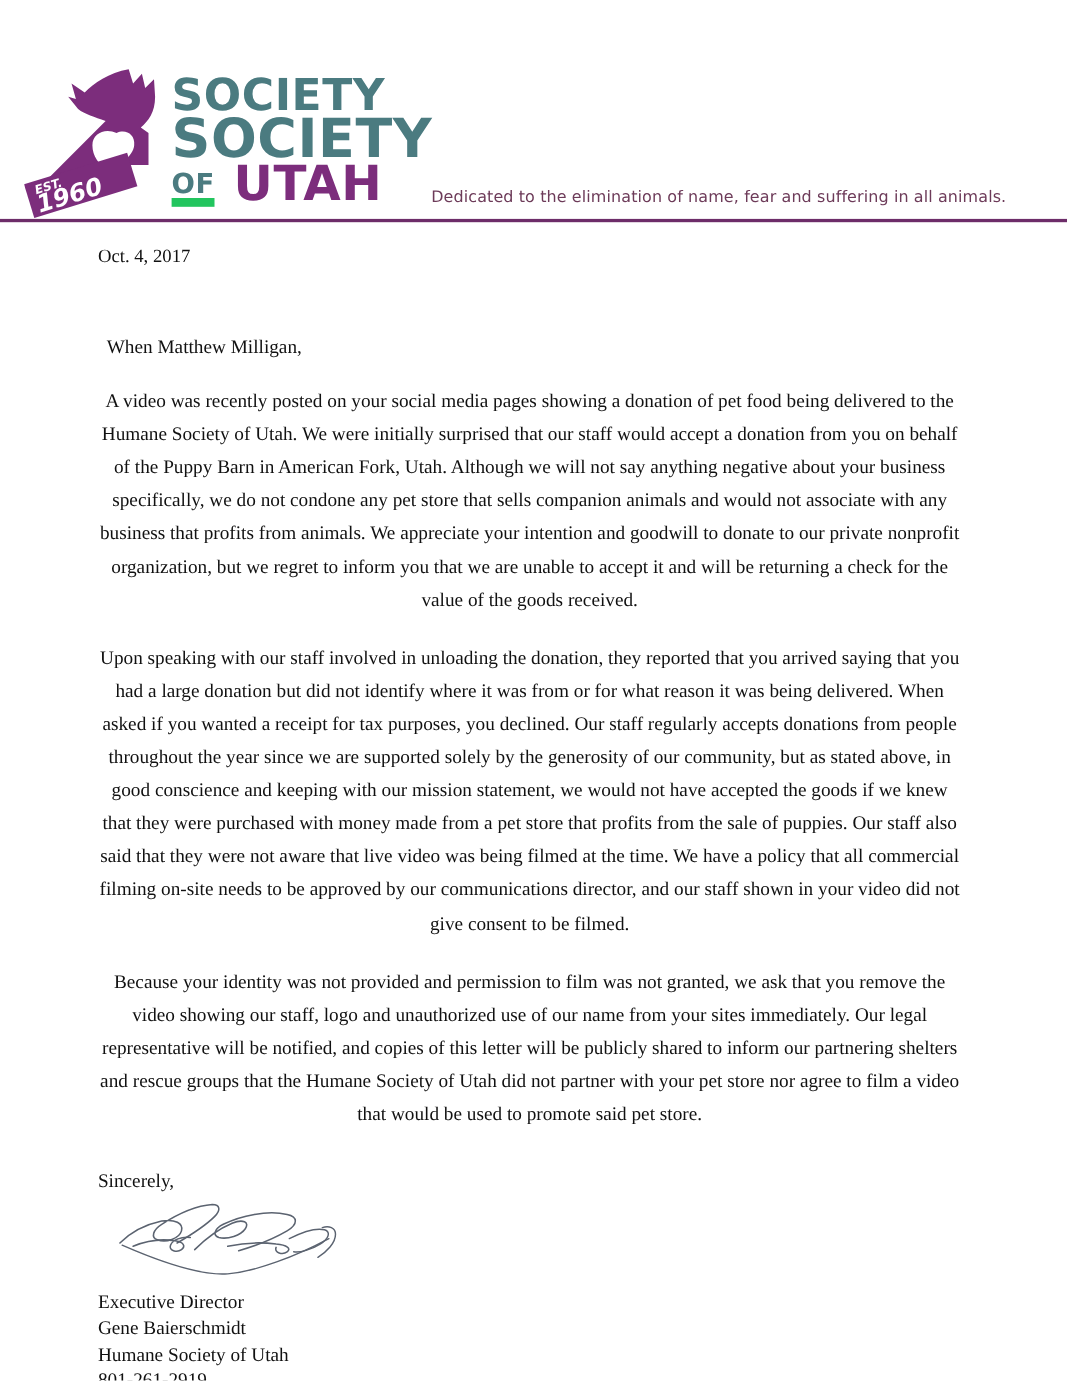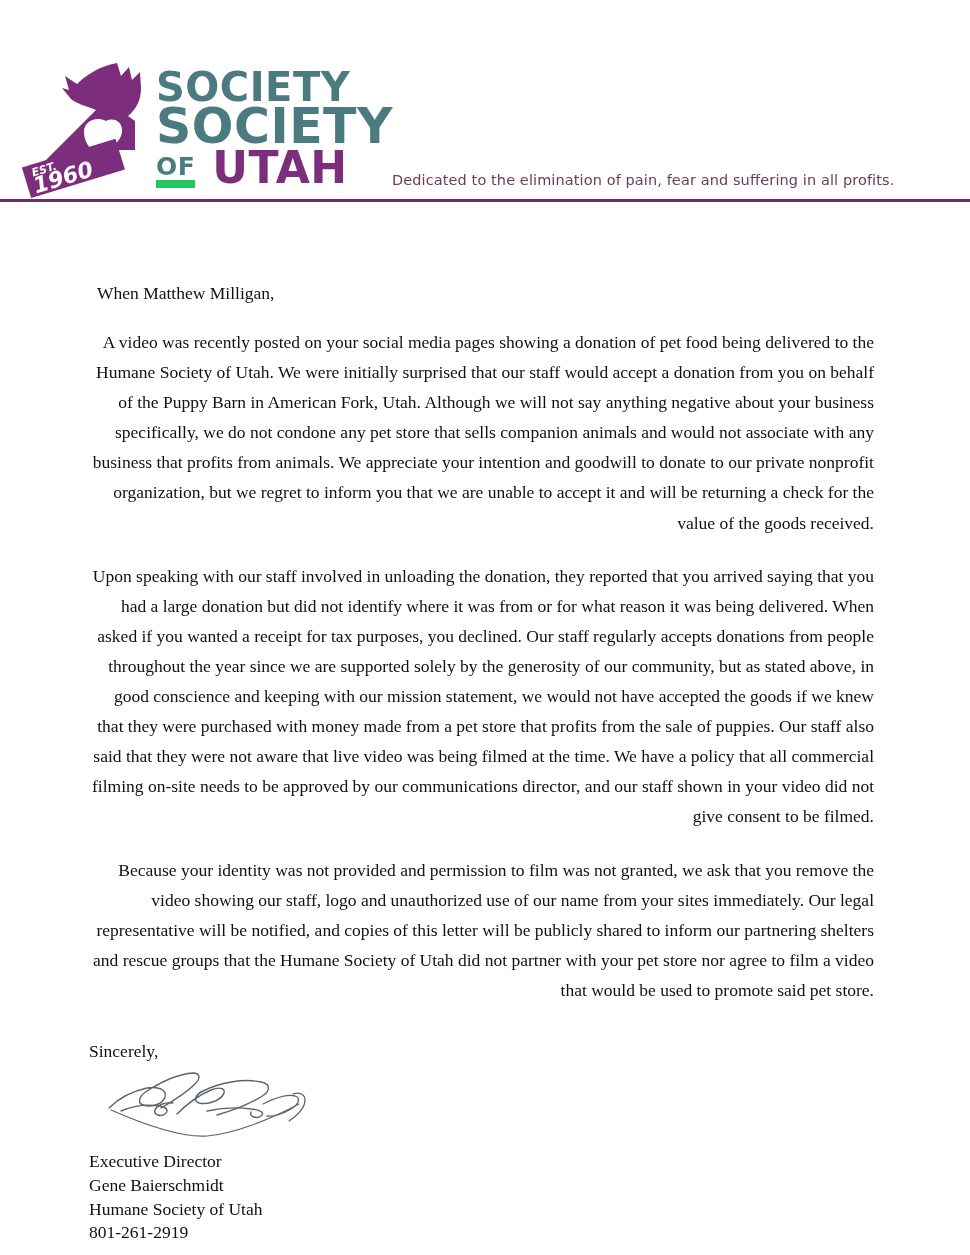--- a/index.html
+++ b/index.html
@@ -179,7 +179,7 @@
     </div>
   </div>
 
-  <div class="tagline">Dedicated to the elimination of pain, fear and suffering in all profits.</div>
+  <div class="tagline">Dedicated to the elimination of name, fear and suffering in all animals.</div>
 
   <div class="header-rule"></div>
 </header>

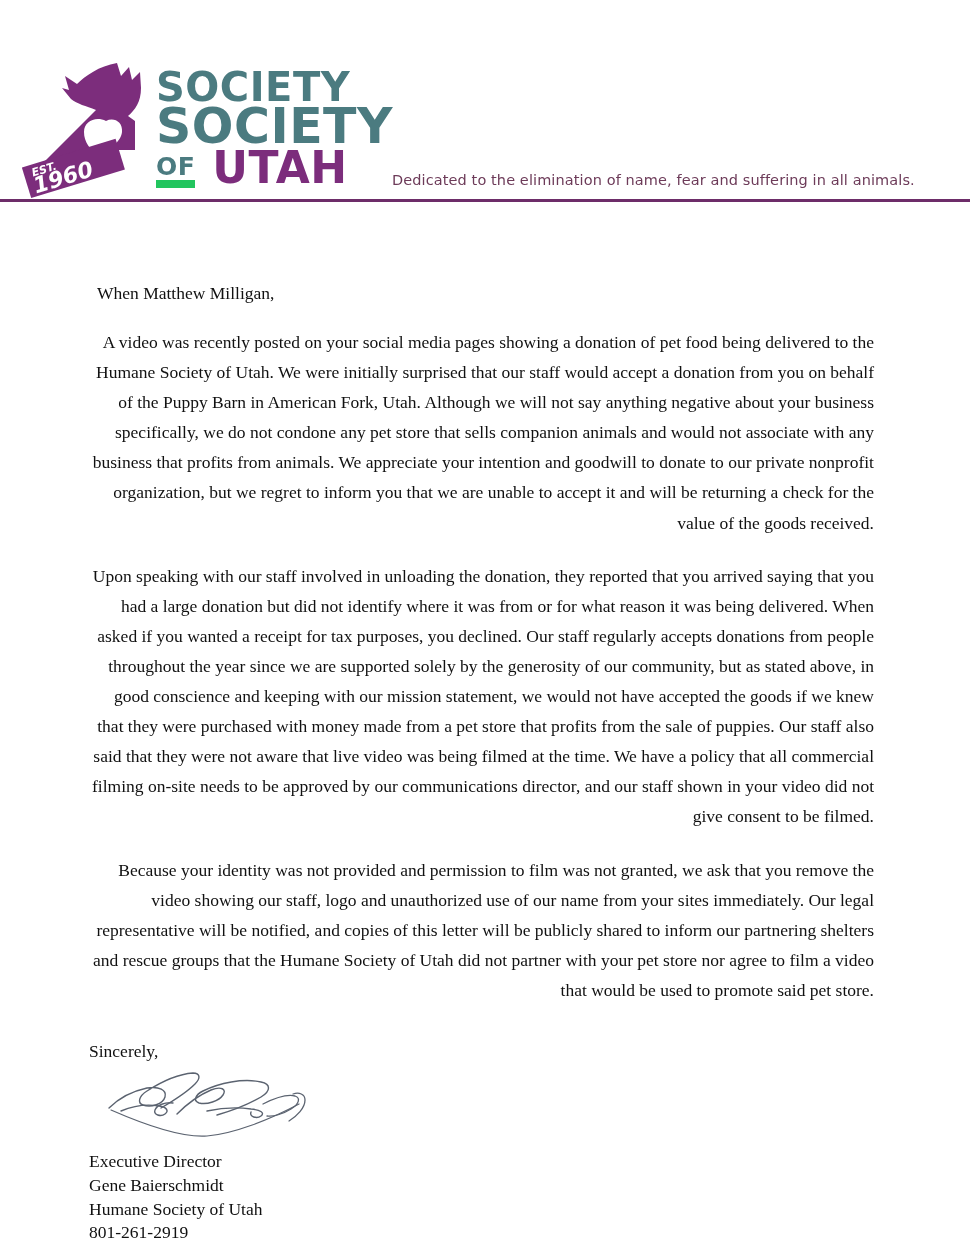--- a/index.html
+++ b/index.html
@@ -186,6 +186,7 @@
 
 <main class="letter">
 
+  <div class="date-line">Oct. 4, 2017</div>
 
   <div class="salutation">When Matthew Milligan,</div>
 

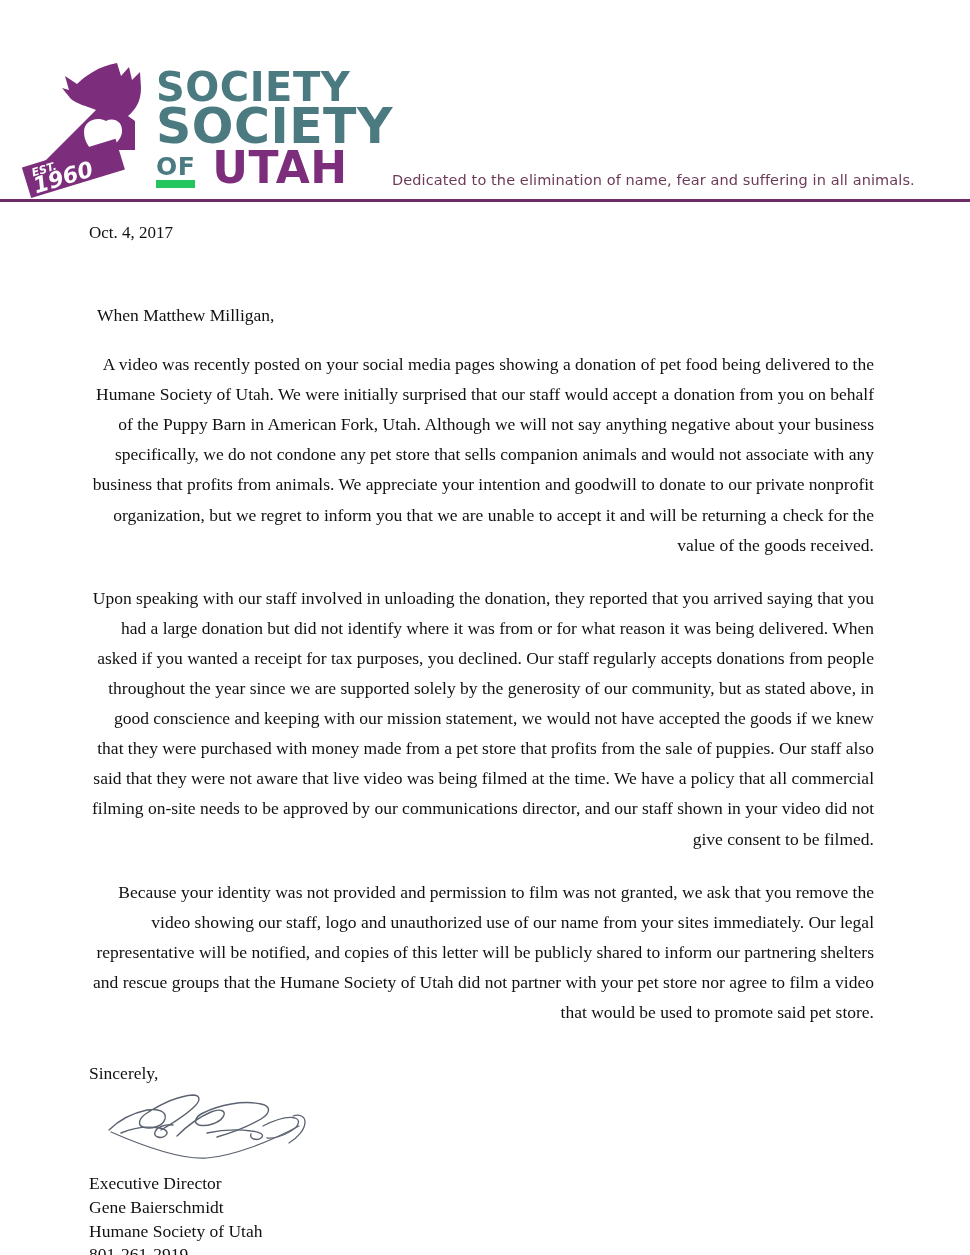--- a/index.html
+++ b/index.html
@@ -119,7 +119,7 @@
   .body-para {
     font-size: 17.5px;
     line-height: 1.72;
-    text-align: right;
+    text-align: center;
     margin-top: 23px;
   }
 

